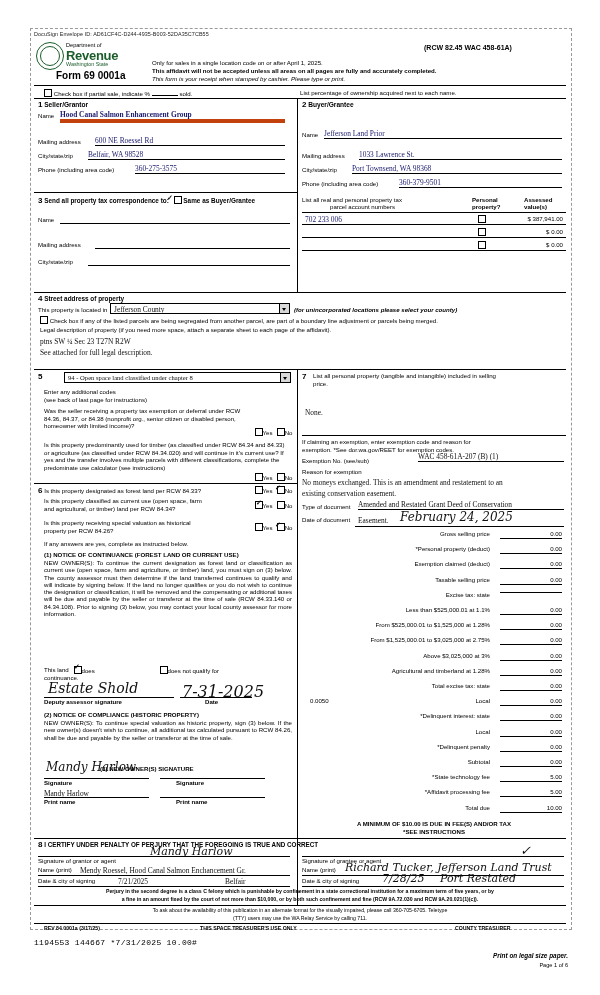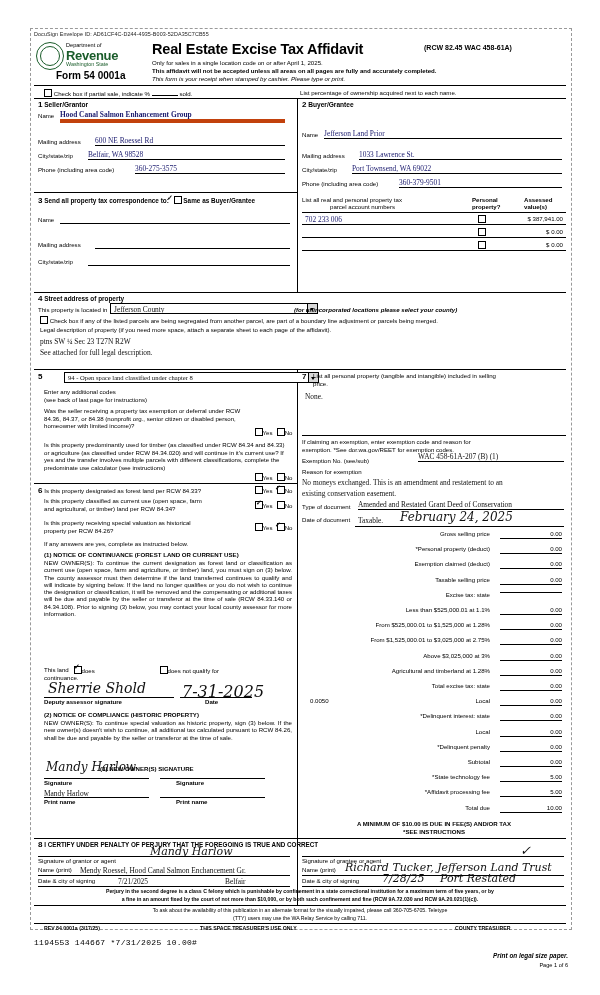--- a/index.html
+++ b/index.html
@@ -61,7 +61,6 @@
   <div class="revword">Revenue</div>
   <div class="wastate">Washington State</div>
   <div class="formno">Form 54 0001a</div>
-  <div class="title">Real Estate Excise Tax Affidavit</div>
   <div class="titlerc">(RCW 82.45 WAC 458-61A)</div>
   <div class="subl sub1">Only for sales in a single location code on or after April 1, 2025.</div>
   <div class="subl sub2 bold">This affidavit will not be accepted unless all areas on all pages are fully and accurately completed.</div>

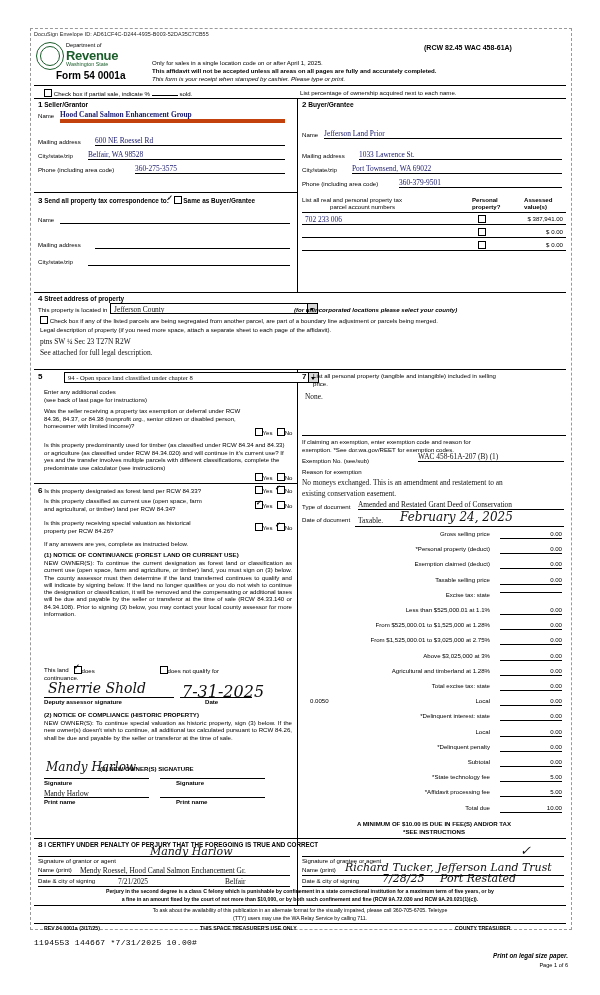--- a/index.html
+++ b/index.html
@@ -60,7 +60,7 @@
   <div class="deptline">Department of</div>
   <div class="revword">Revenue</div>
   <div class="wastate">Washington State</div>
-  <div class="formno">Form 54 0001a</div>
+  <div class="formno">Form 69 0001a</div>
   <div class="titlerc">(RCW 82.45 WAC 458-61A)</div>
   <div class="subl sub1">Only for sales in a single location code on or after April 1, 2025.</div>
   <div class="subl sub2 bold">This affidavit will not be accepted unless all areas on all pages are fully and accurately completed.</div>

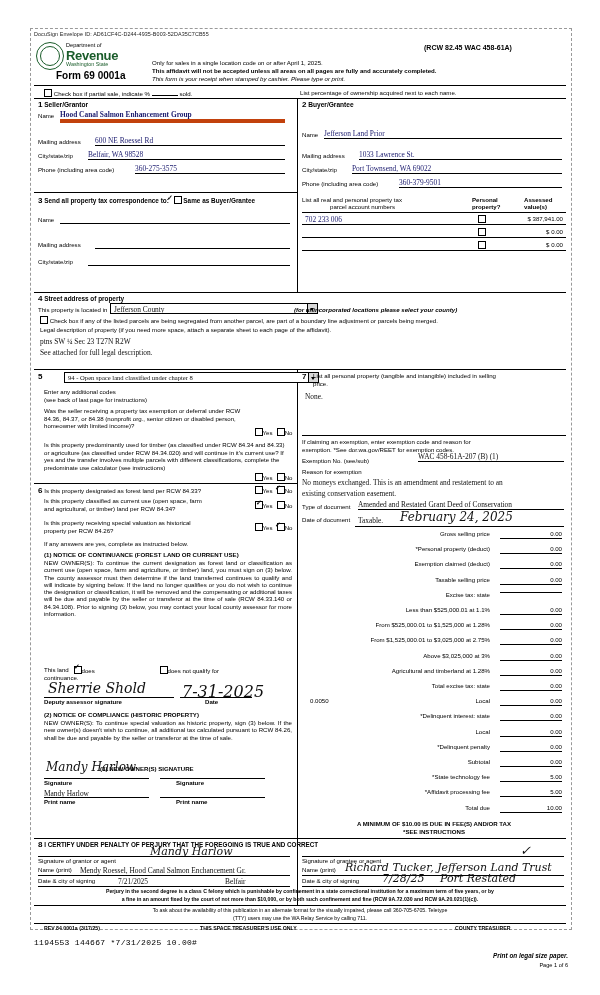--- a/index.html
+++ b/index.html
@@ -101,7 +101,7 @@
   <div class="row lbl" style="left:302px;top:152px;">Mailing address</div>
   <div class="row hand" style="left:359px;top:150px;width:203px;border-bottom:1px solid #000;">1033 Lawrence St.</div>
   <div class="row lbl" style="left:302px;top:166px;">City/state/zip</div>
-  <div class="row hand" style="left:352px;top:164px;width:210px;border-bottom:1px solid #000;">Port Townsend, WA 69022</div>
+  <div class="row hand" style="left:352px;top:164px;width:210px;border-bottom:1px solid #000;">Port Townsend, WA 98368</div>
   <div class="row lbl" style="left:302px;top:180px;">Phone (including area code)</div>
   <div class="row hand" style="left:399px;top:178px;width:163px;border-bottom:1px solid #000;">360-379-9501</div>
 

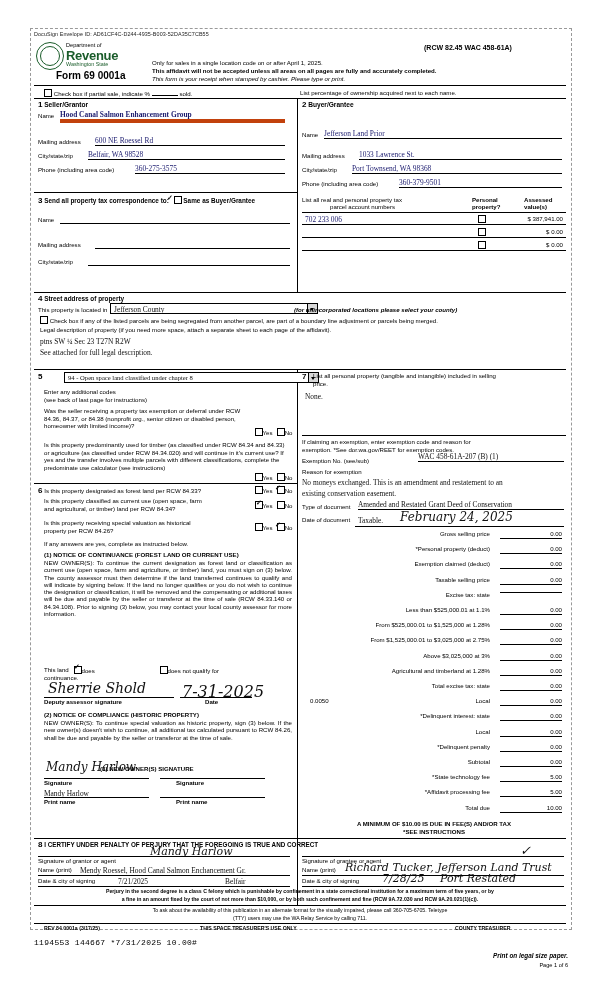--- a/index.html
+++ b/index.html
@@ -44,7 +44,7 @@
   .stamp{position:absolute;left:34px;top:938px;font-family:"Liberation Mono",monospace;font-size:8px;letter-spacing:0.3px;}
   .printlegal{position:absolute;right:32px;top:952px;font-size:6.4px;font-style:italic;font-weight:bold;}
   .pageof{position:absolute;right:32px;top:962px;font-size:5.6px;}
-  .dropdown{position:relative;display:inline-block;border:1px solid #000;height:9px;background:#fff;padding-left:28px;}
+  .dropdown{position:relative;display:inline-block;border:1px solid #000;height:9px;background:#fff;}
   .ddarrow{position:absolute;right:0;top:0;width:9px;height:9px;border-left:1px solid #000;background:#d8d8d8;}
   .ddarrow:after{content:"";position:absolute;left:2px;top:3.5px;border-left:2.5px solid transparent;border-right:2.5px solid transparent;border-top:3px solid #000;}
 </style>

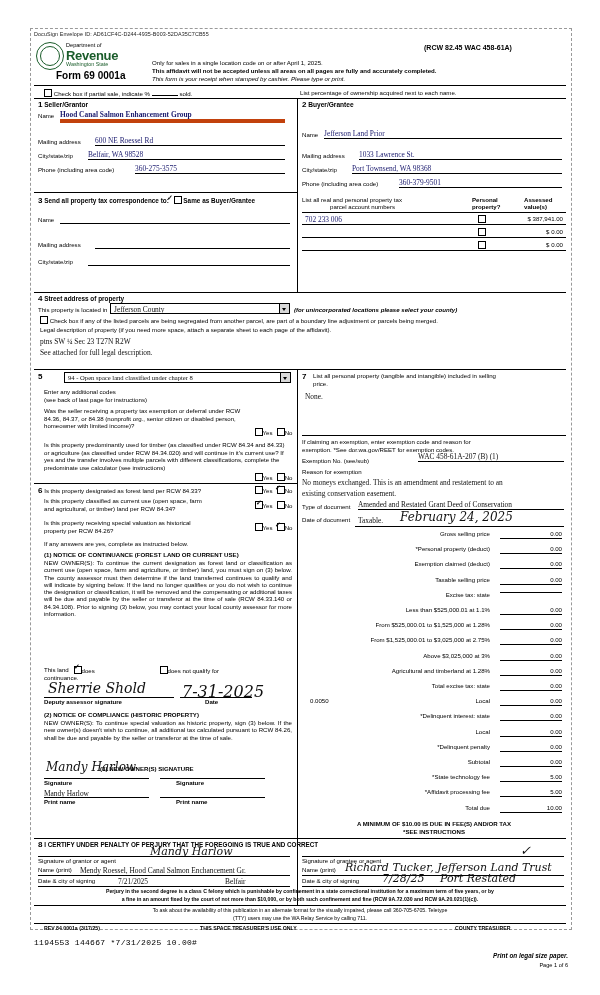--- a/index.html
+++ b/index.html
@@ -255,7 +255,7 @@
   <div class="row secnum" style="left:302px;top:372px;">7</div>
   <div class="row lbl" style="left:313px;top:372px;">List all personal property (tangible and intangible) included in selling</div>
   <div class="row lbl" style="left:313px;top:380px;">price.</div>
-  <div class="row hand2" style="left:305px;top:392px;">None.</div>
+  <div class="row hand2" style="left:305px;top:408px;">None.</div>
   <div class="rule" style="left:302px;top:435px;width:264px;"></div>
 
   <div class="row lbl" style="left:302px;top:438px;">If claiming an exemption, enter exemption code and reason for</div>

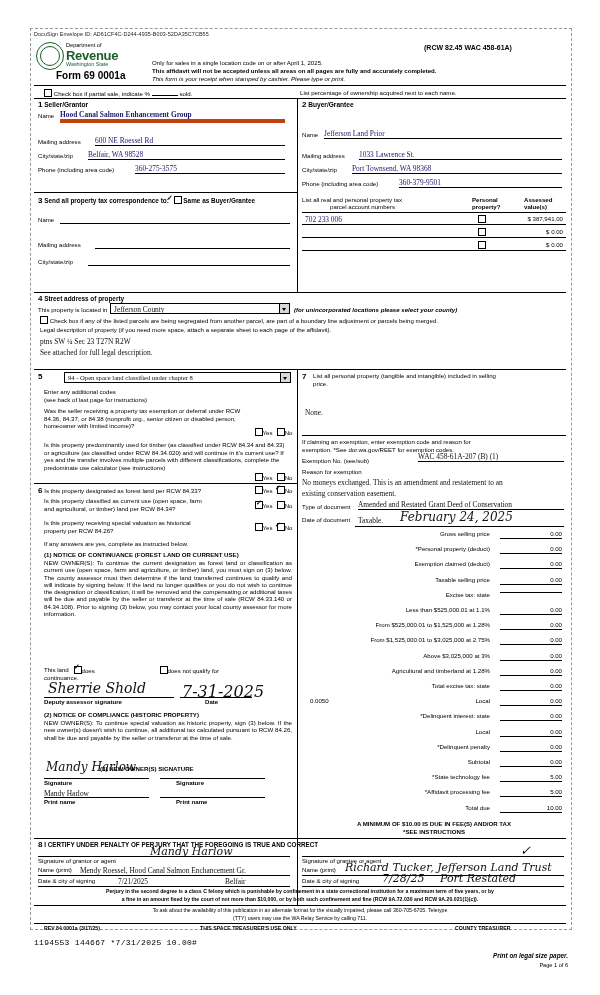--- a/index.html
+++ b/index.html
@@ -269,7 +269,7 @@
   <div class="row lbl" style="left:302px;top:503px;">Type of document</div>
   <div class="row hand2" style="left:358px;top:500px;width:206px;border-bottom:1px solid #000;">Amended and Restated Grant Deed of Conservation</div>
   <div class="row lbl" style="left:302px;top:516px;">Date of document</div>
-  <div class="row hand2" style="left:358px;top:516px;">Taxable.</div>
+  <div class="row hand2" style="left:358px;top:516px;">Easement.</div>
   <div class="row cursive" style="left:400px;top:510px;font-size:12px;">February 24, 2025</div>
   <div class="rule" style="left:355px;top:526px;width:209px;"></div>
 

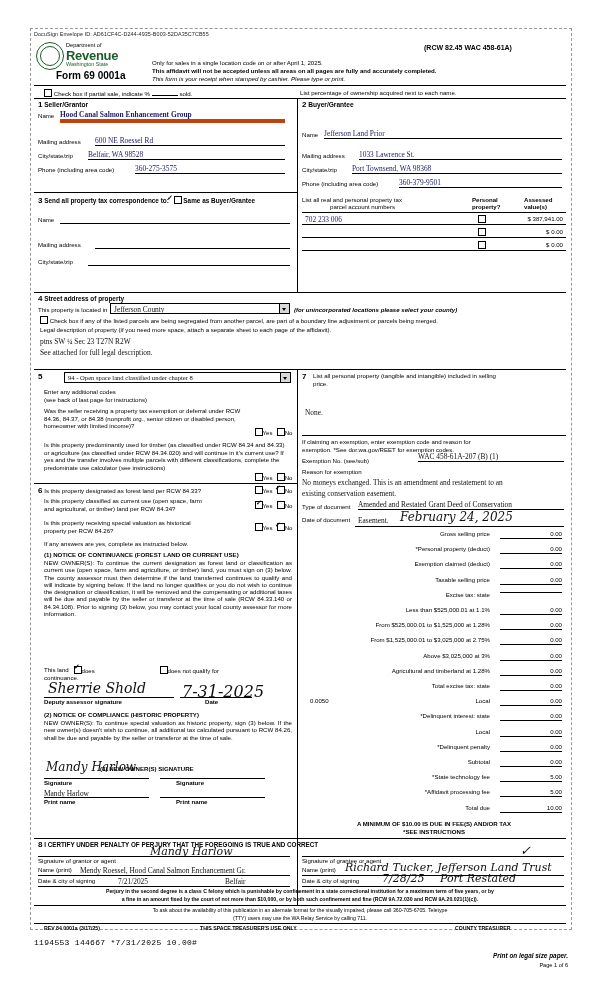--- a/index.html
+++ b/index.html
@@ -230,7 +230,7 @@
   </div>
   <div class="row lbl" style="left:44px;top:674px;">continuance.</div>
 
-  <div class="row cursive" style="left:48px;top:680px;font-size:14px;">Sherrie Shold</div>
+  <div class="row cursive" style="left:48px;top:680px;font-size:14px;">Estate Shold</div>
   <div class="row cursive" style="left:182px;top:682px;font-size:16px;">7-31-2025</div>
   <div class="rule" style="left:44px;top:697px;width:130px;"></div>
   <div class="rule" style="left:180px;top:697px;width:72px;"></div>

